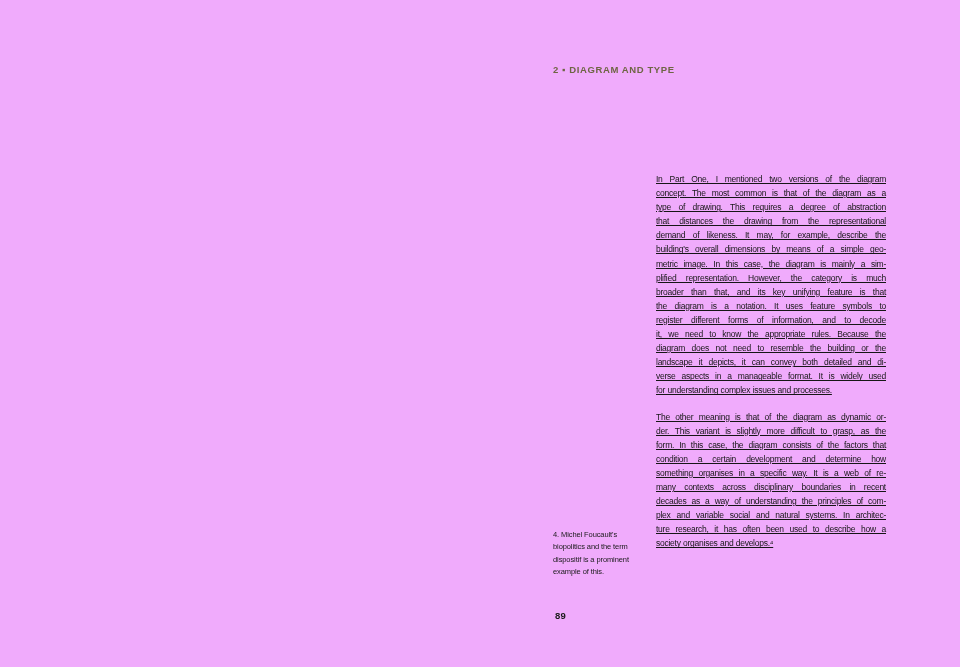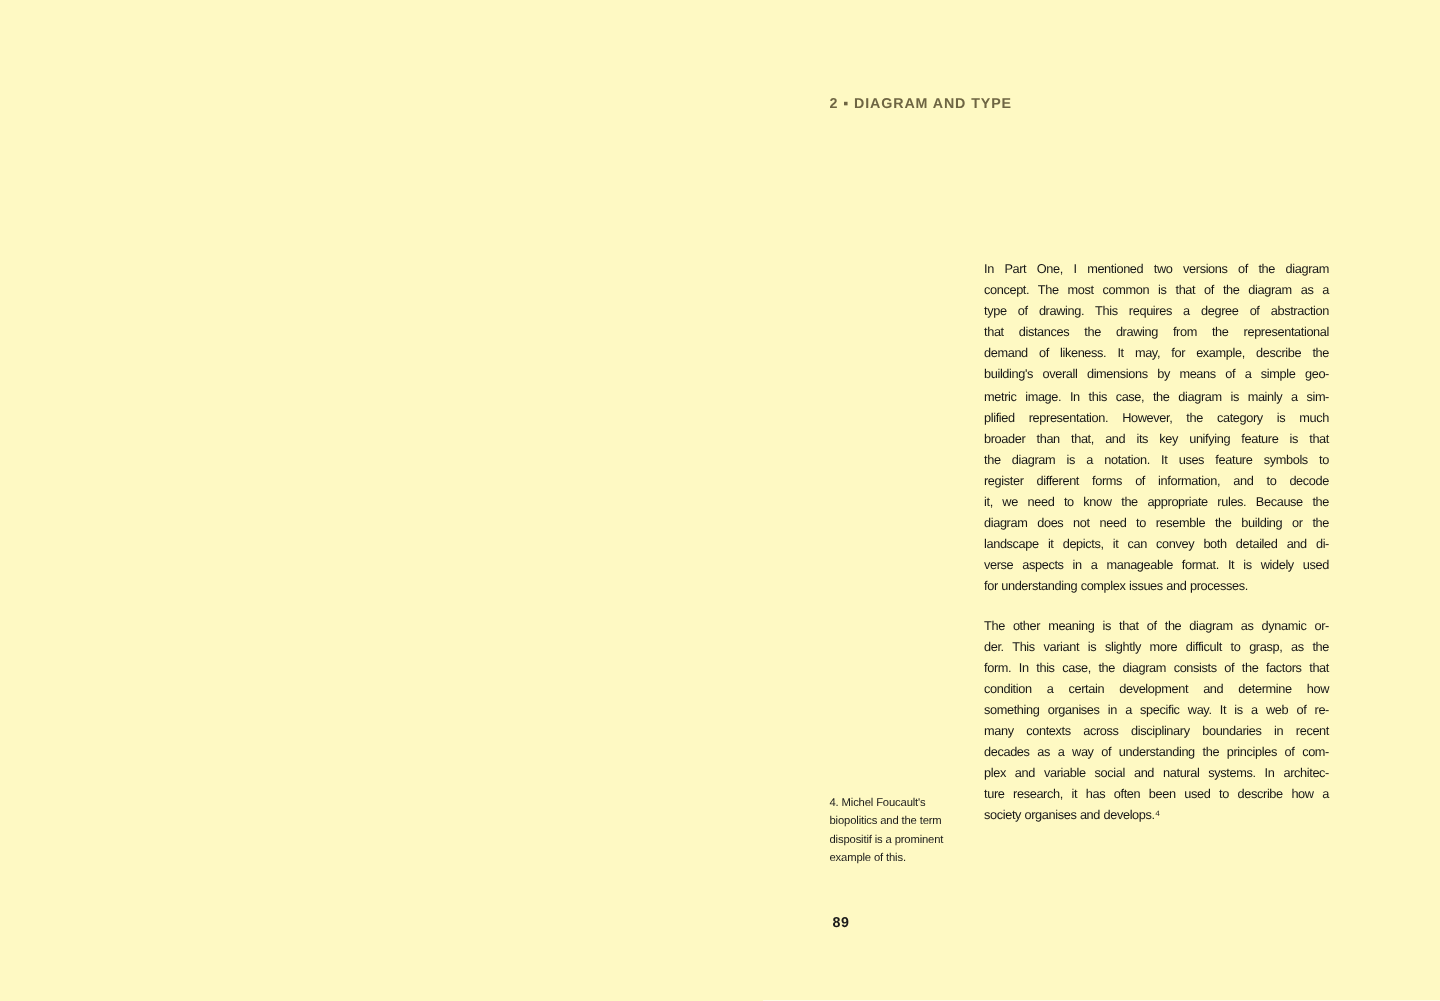--- a/index.html
+++ b/index.html
@@ -11,7 +11,7 @@
     position: relative;
     width: 960px;
     height: 667px;
-    background: #fef9c3;
+    background: #f0abfc;
     overflow: hidden;
     font-family: "Liberation Sans", "DejaVu Sans", sans-serif;
   }

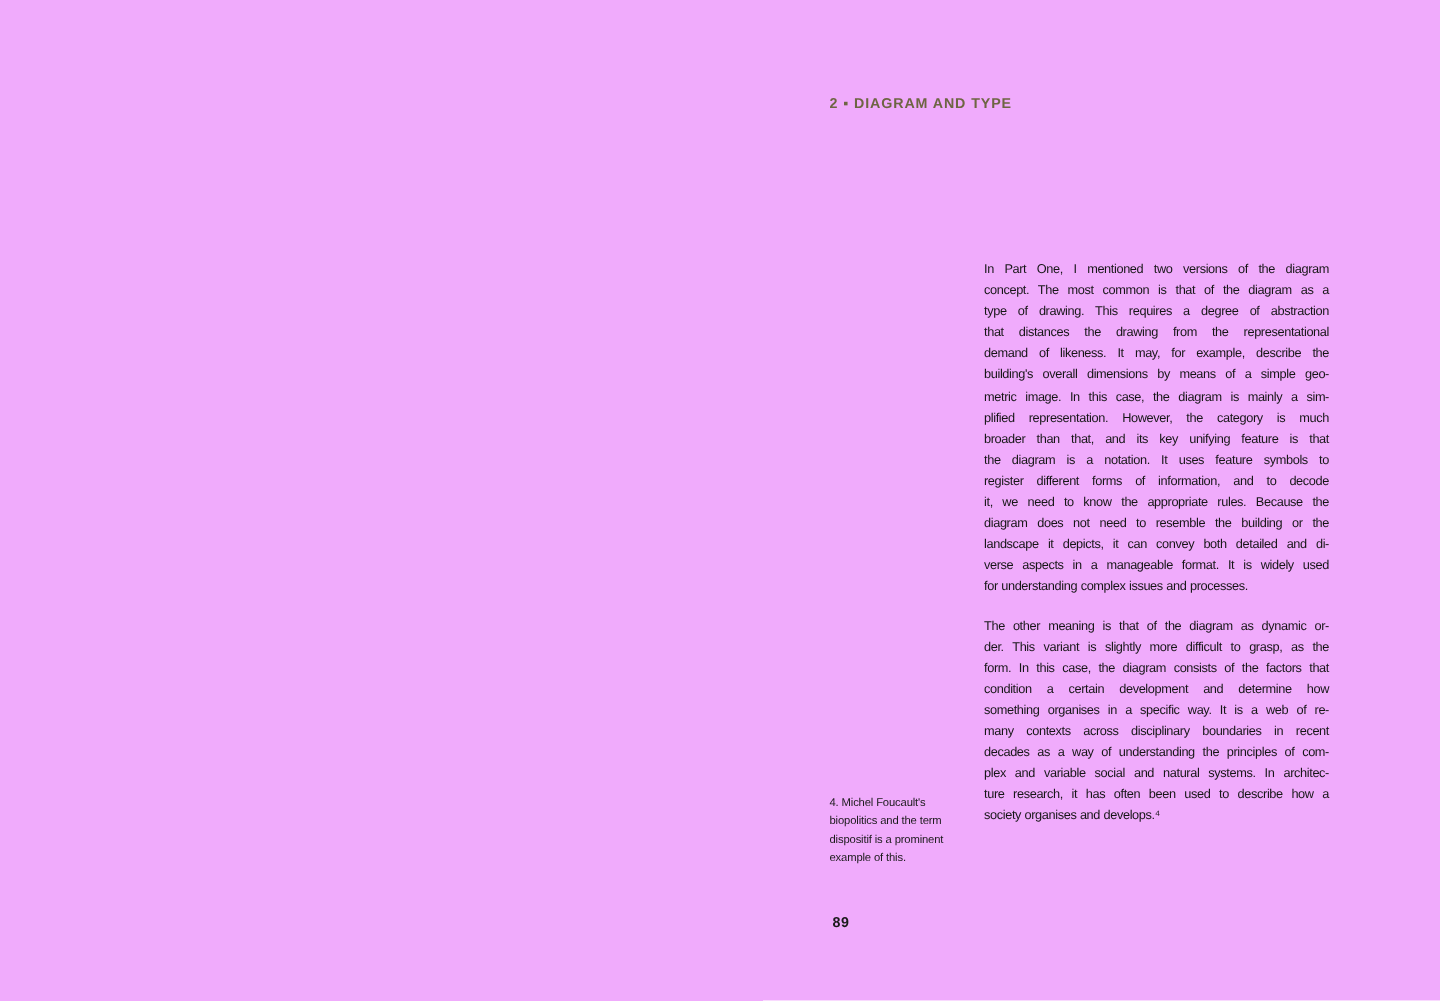--- a/index.html
+++ b/index.html
@@ -32,7 +32,7 @@
     width: 230px;
     color: #161616;
   }
-  .para { width: 230px; }
+  .para { width: 230px; text-decoration: underline; }
   .para + .para { margin-top: 12px; }
   .body-line {
     font-size: 8.5px;

